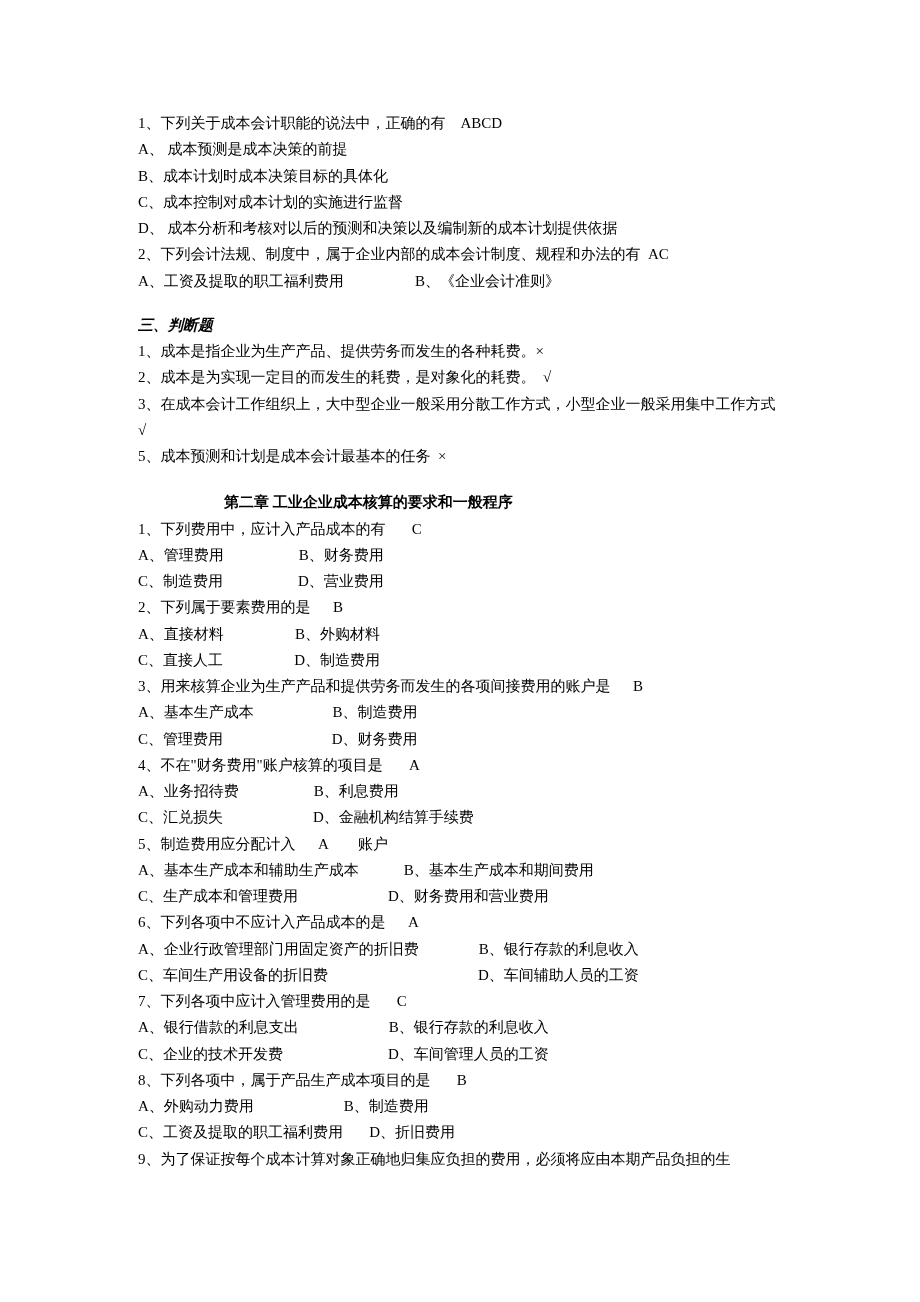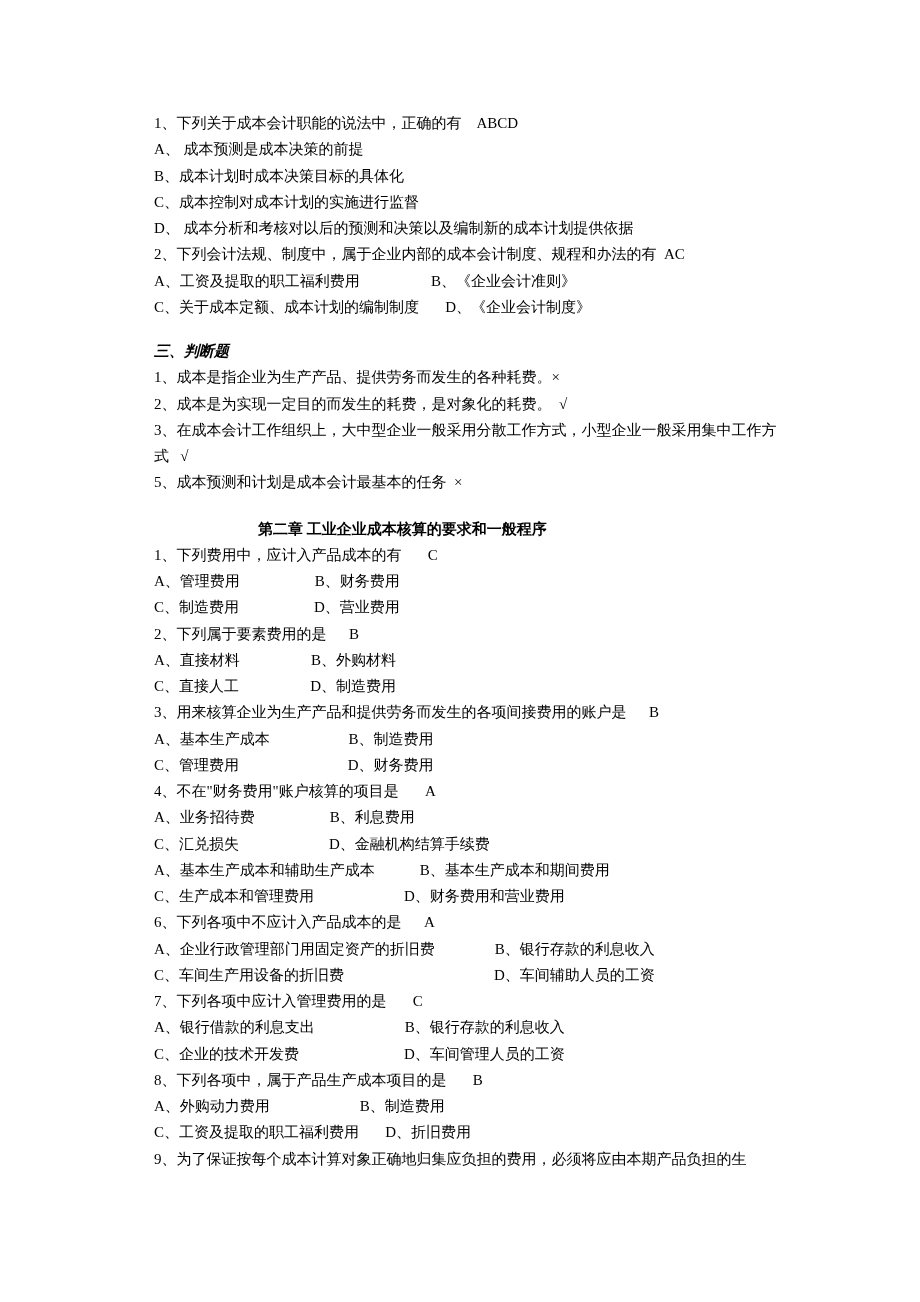--- a/index.html
+++ b/index.html
@@ -13,7 +13,7 @@
     width: 920px;
     box-sizing: border-box;
   }
-  .line { white-space: pre-wrap; margin-left: 16px; }
+  .line { white-space: pre-wrap; }
   .bold { font-weight: bold; font-style: italic; }
   .section-gap { height: 18px; }
   .chapter-title {

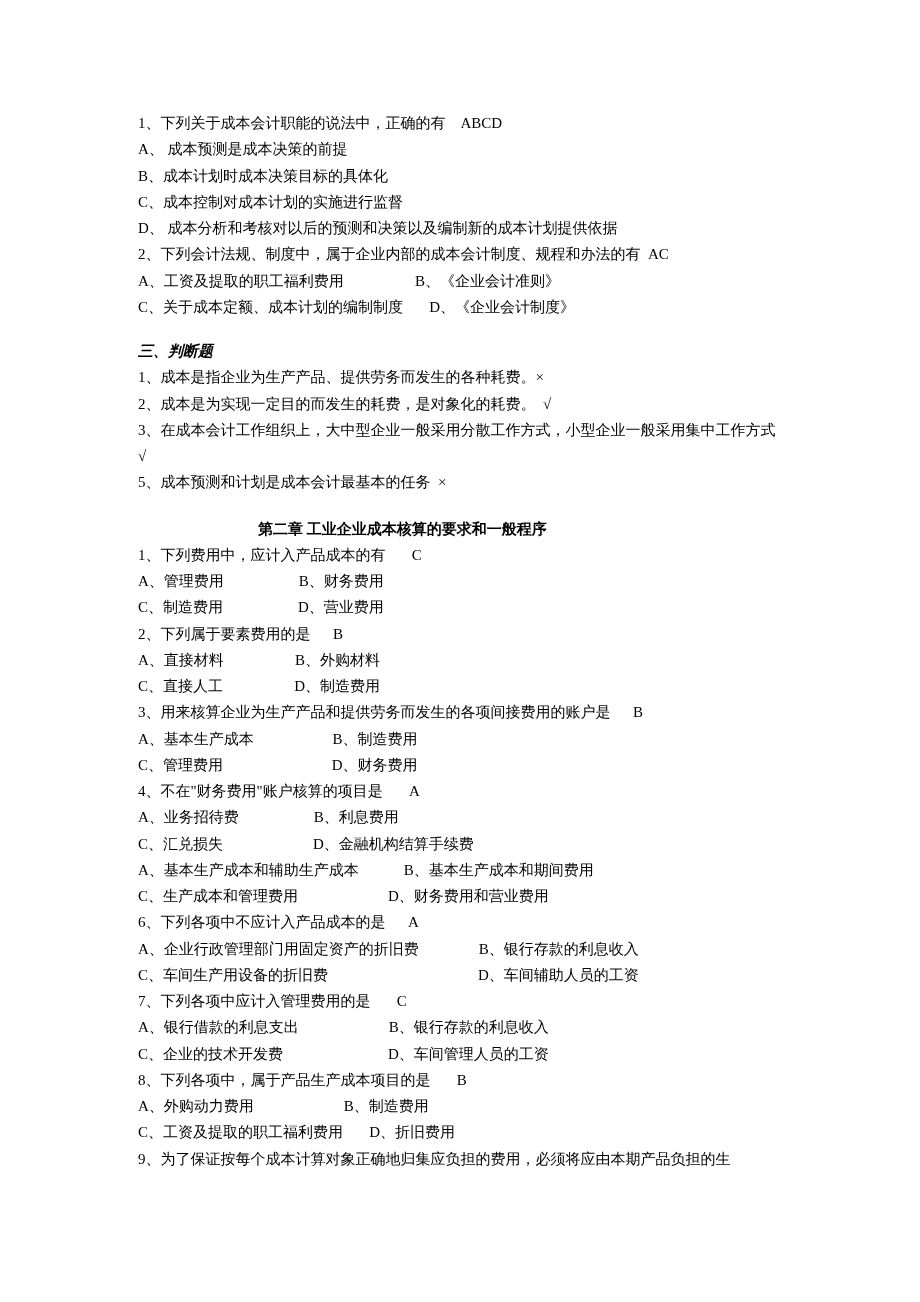--- a/index.html
+++ b/index.html
@@ -37,7 +37,6 @@
 
 <div class="line">2、下列会计法规、制度中，属于企业内部的成本会计制度、规程和办法的有  AC</div>
 <div class="line">A、工资及提取的职工福利费用                   B、《企业会计准则》</div>
-<div class="line">C、关于成本定额、成本计划的编制制度       D、《企业会计制度》</div>
 
 <div class="section-gap"></div>
 

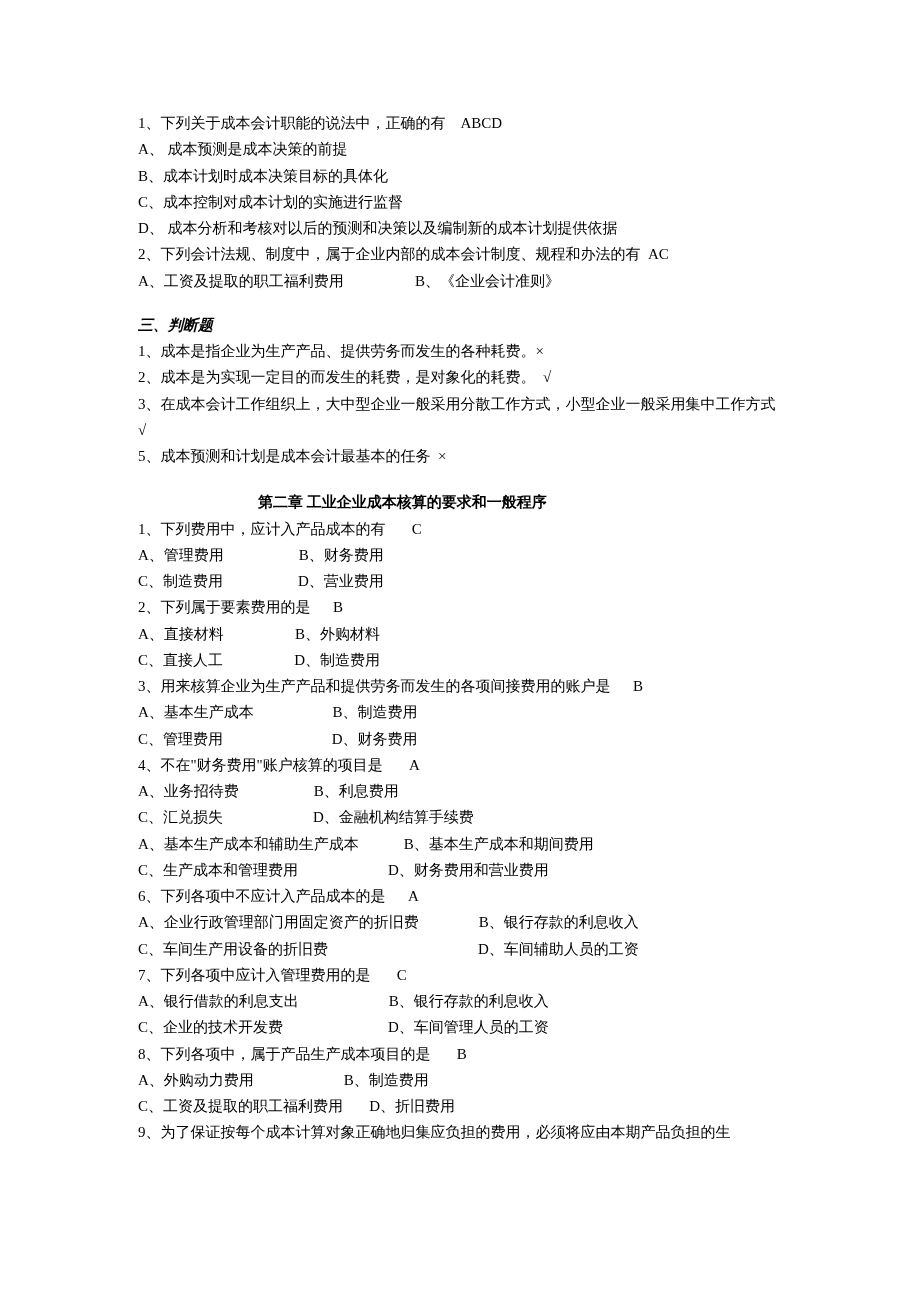--- a/index.html
+++ b/index.html
@@ -19,7 +19,7 @@
   .chapter-title {
     font-weight: bold;
     text-align: left;
-    margin-left: 120px;
+    margin-left: 86px;
     margin-top: 20px;
   }
   .container { position: relative; min-height: 1302px; }

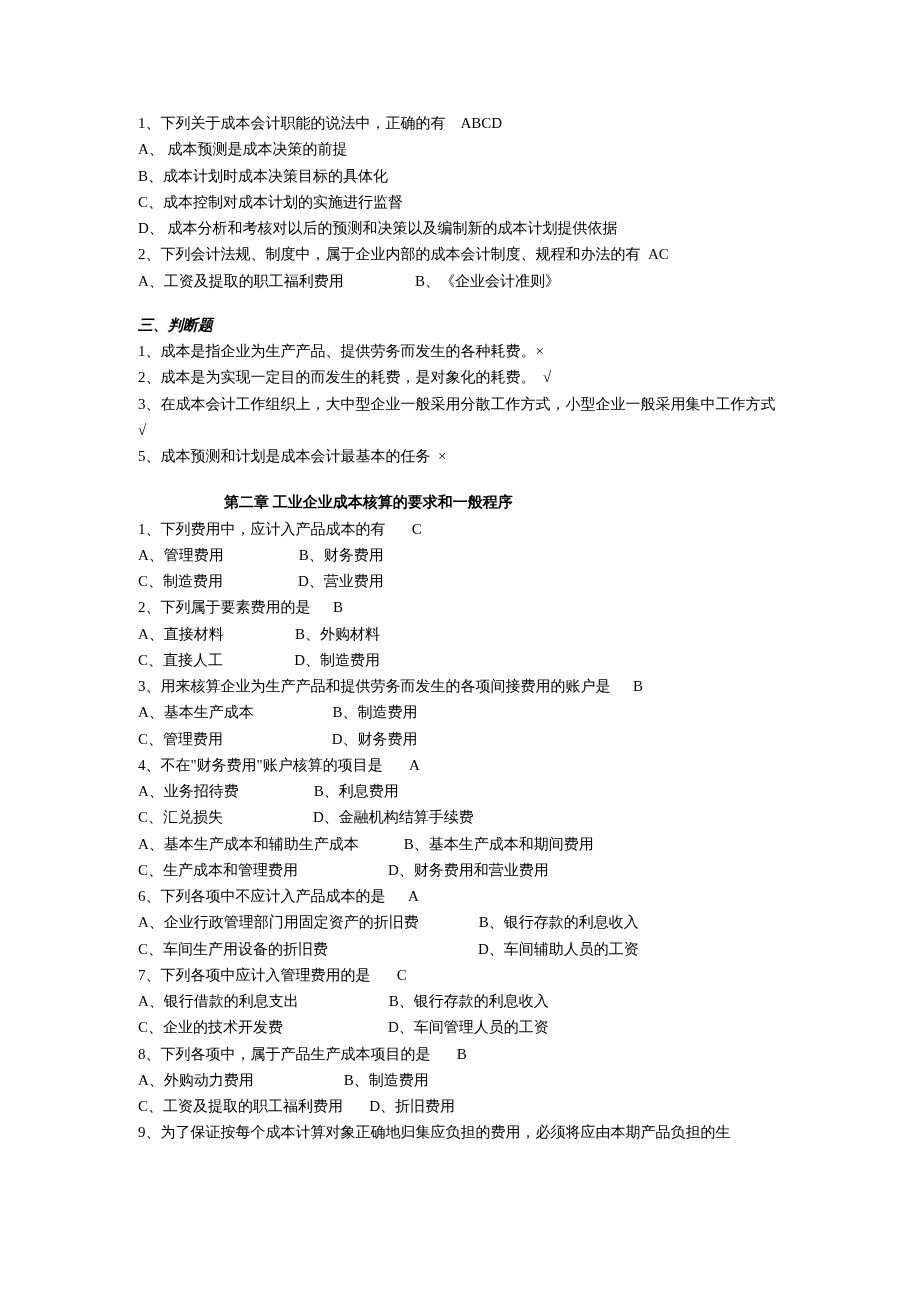--- a/index.html
+++ b/index.html
@@ -65,6 +65,7 @@
 <div class="line">A、业务招待费                    B、利息费用</div>
 <div class="line">C、汇兑损失                        D、金融机构结算手续费</div>
 
+<div class="line">5、制造费用应分配计入      A        账户</div>
 <div class="line">A、基本生产成本和辅助生产成本            B、基本生产成本和期间费用</div>
 <div class="line">C、生产成本和管理费用                        D、财务费用和营业费用</div>
 

